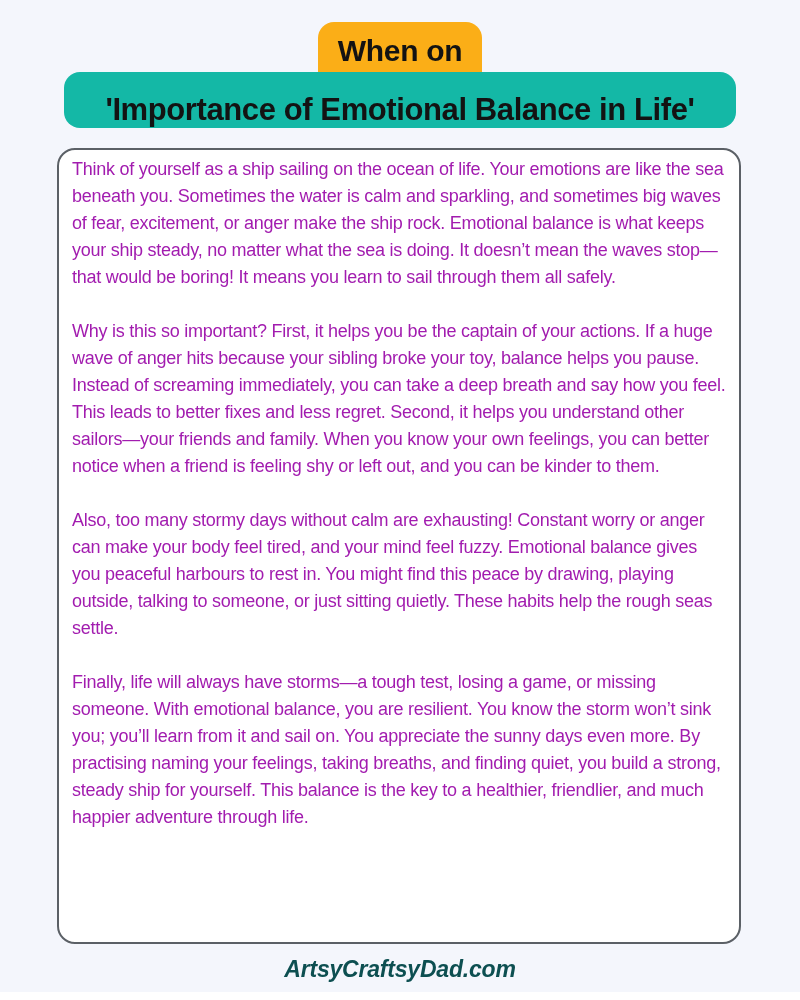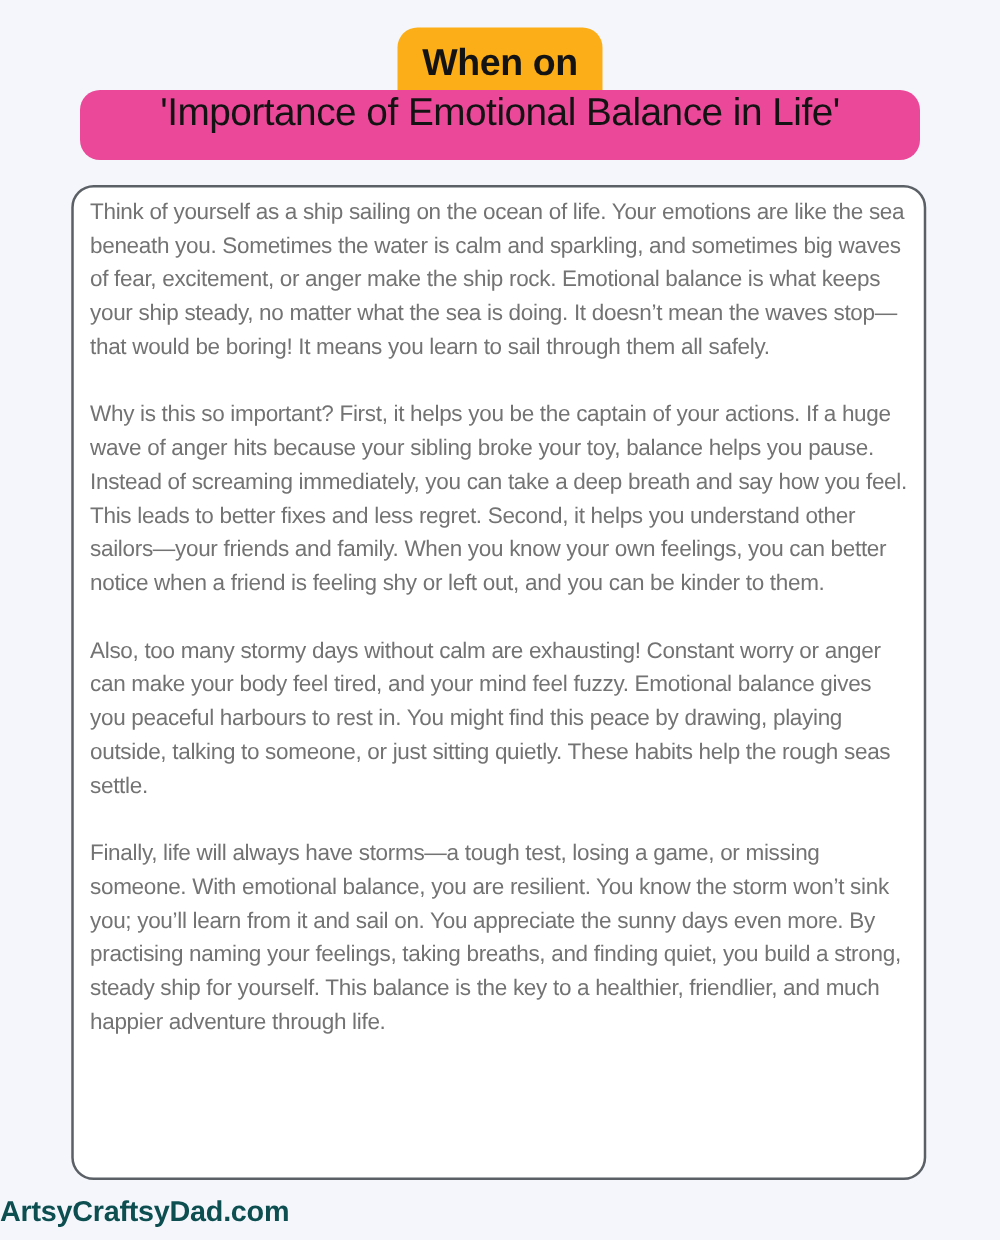--- a/index.html
+++ b/index.html
@@ -37,13 +37,13 @@
     top: 72px;
     width: 672px;
     height: 56px;
-    background: #ec4899;
+    background: #14b8a6;
     border-radius: 16px;
     display: flex;
-    align-items: flex-start;
+    align-items: flex-end;
     justify-content: center;
     font-size: 31px;
-    font-weight: 400;
+    font-weight: 700;
     color: #131313;
     letter-spacing: -0.4px;
     z-index: 2;

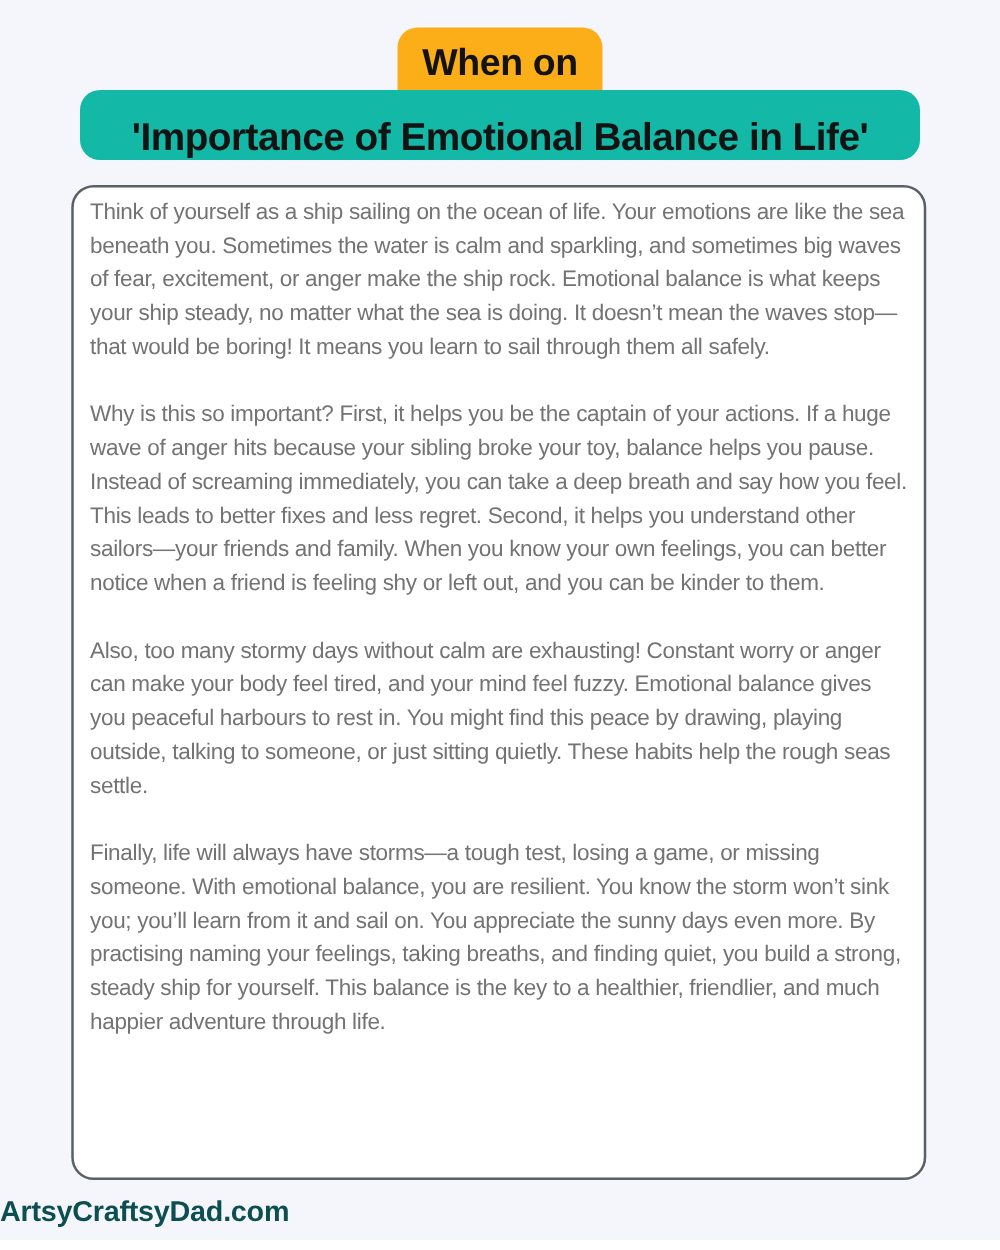--- a/index.html
+++ b/index.html
@@ -67,7 +67,7 @@
     font-size: 18px;
     line-height: 27px;
     letter-spacing: -0.25px;
-    color: #737373;
+    color: #a21caf;
   }
   .essay-card p:last-child {
     margin-bottom: 0;

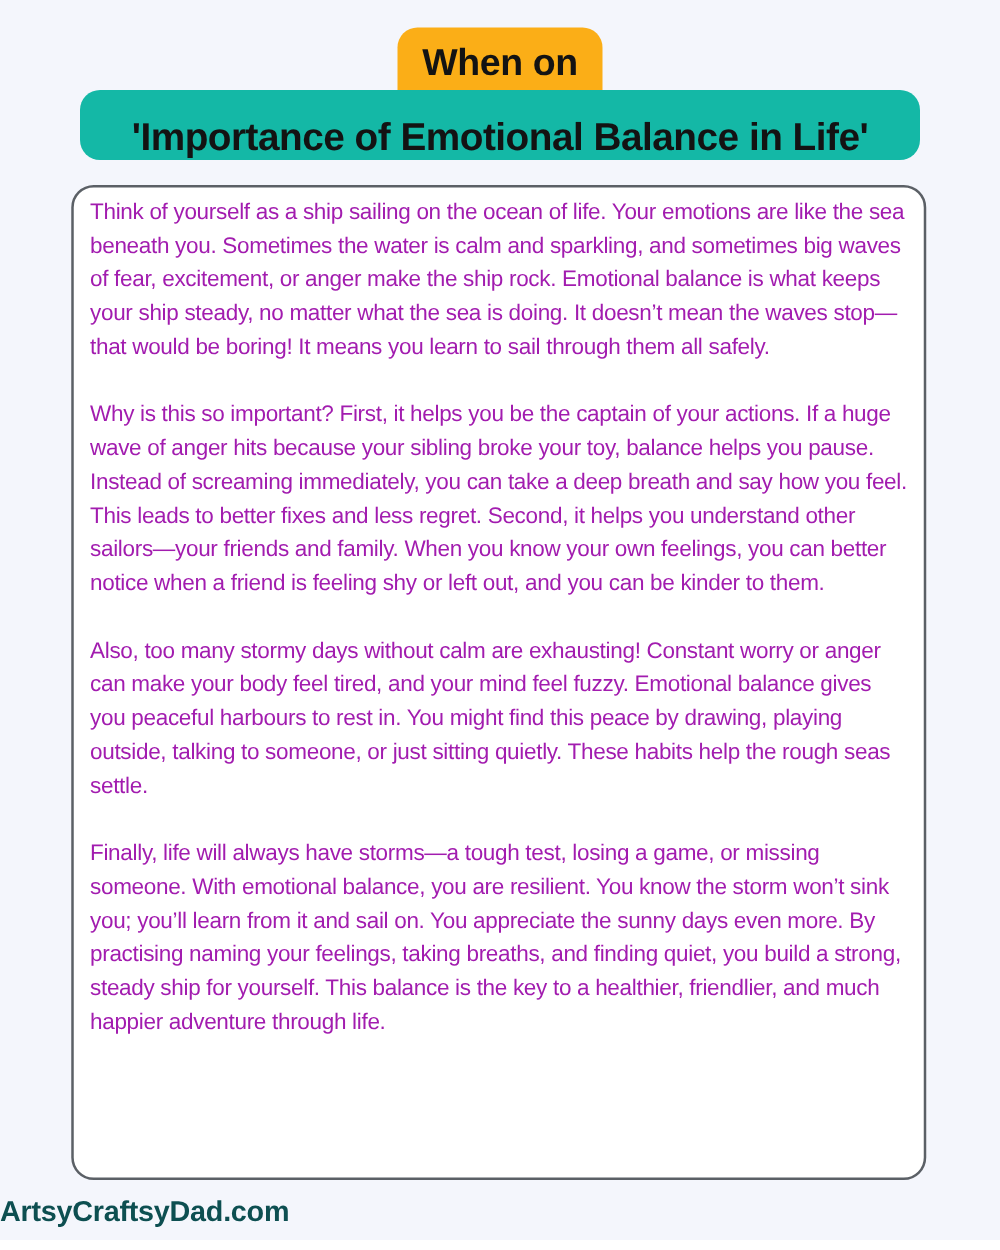--- a/index.html
+++ b/index.html
@@ -77,11 +77,12 @@
     left: 0;
     top: 956px;
     width: 800px;
-    text-align: left;
+    text-align: center;
     font-size: 23px;
     font-weight: 700;
     color: #0d4f51;
     letter-spacing: -0.2px;
+    font-style: italic;
   }
   .bottom-strip {
     position: absolute;

